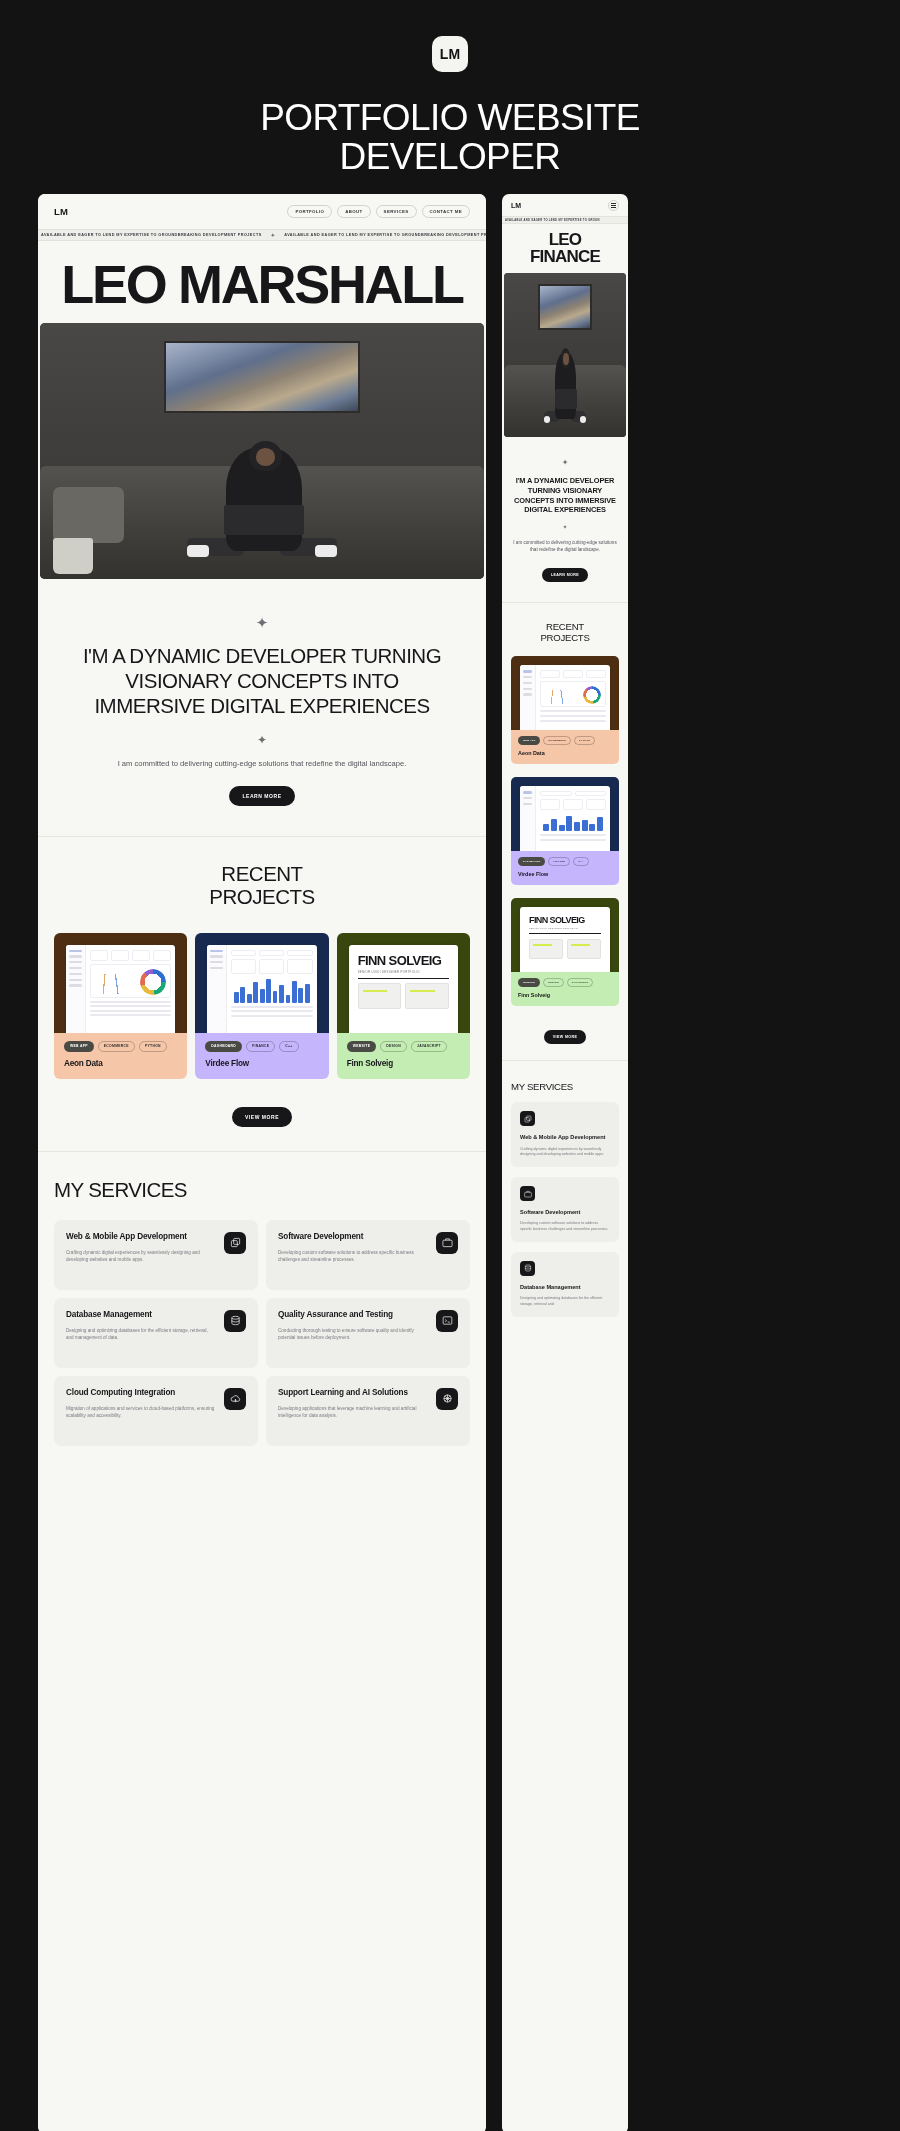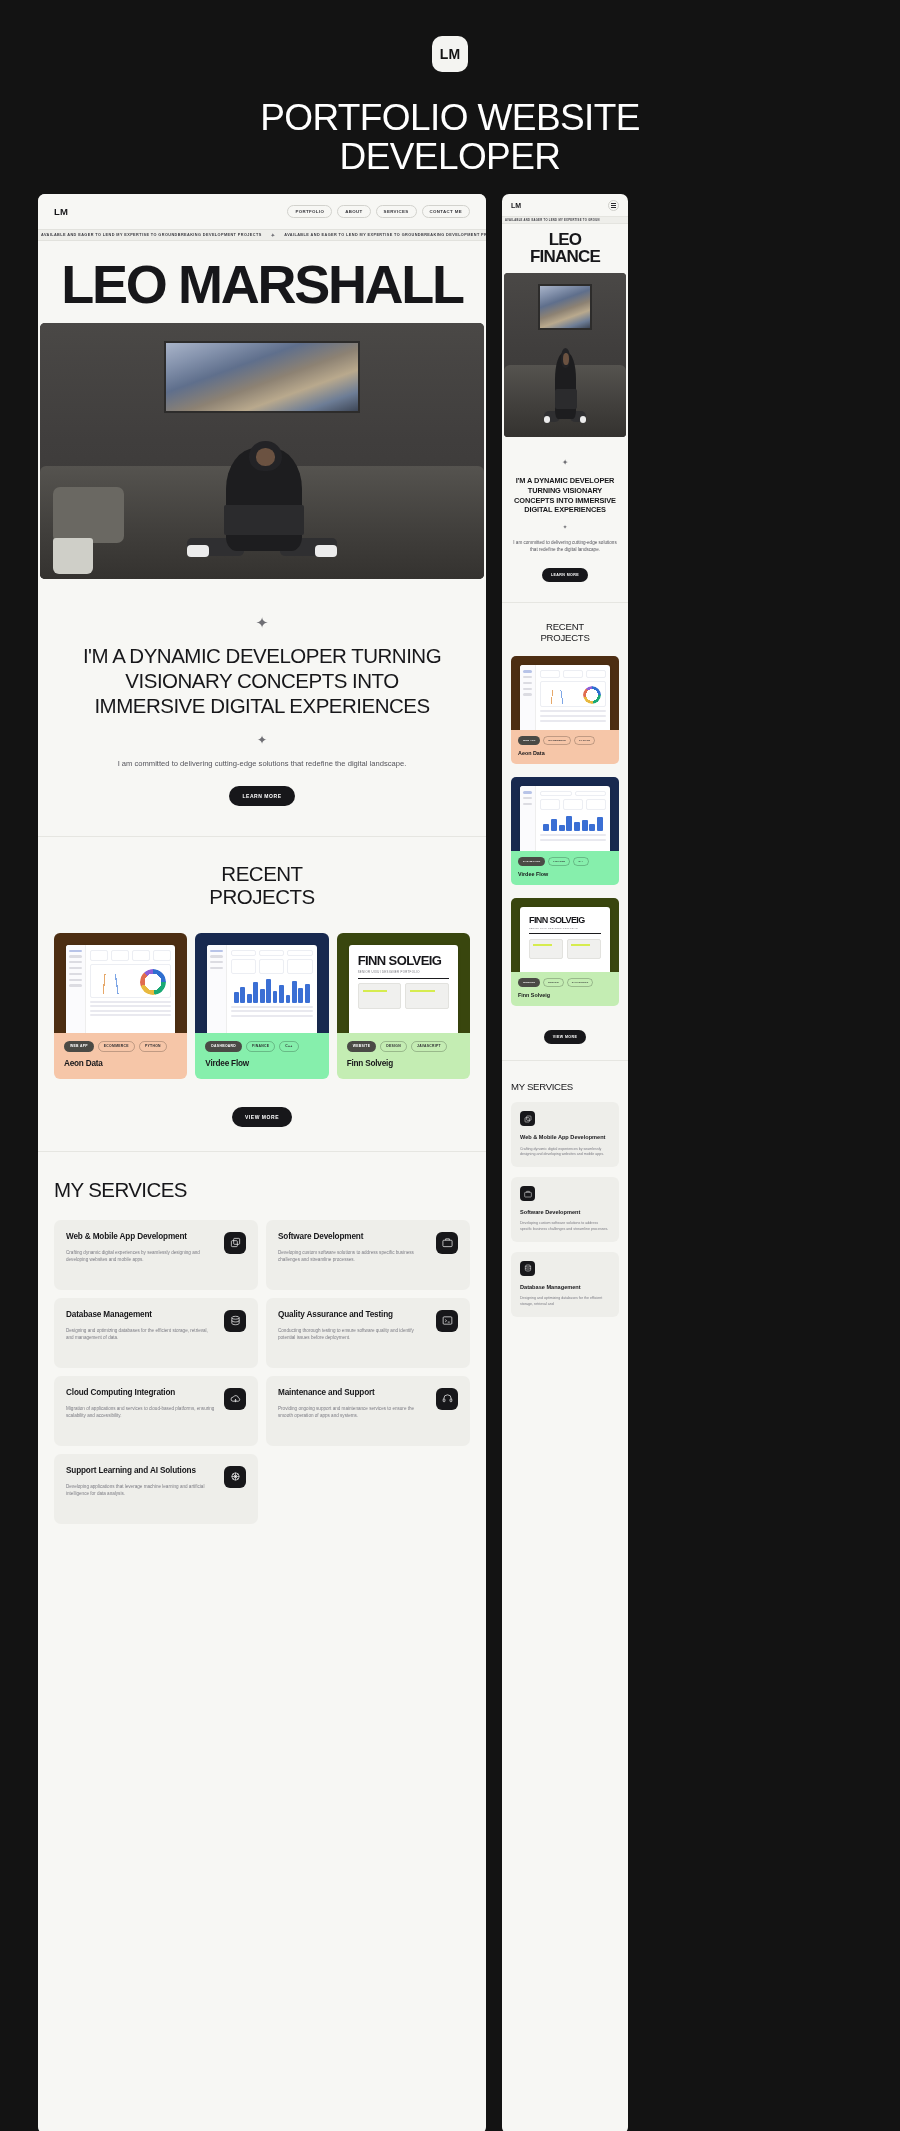--- a/index.html
+++ b/index.html
@@ -193,7 +193,7 @@
   .c-navy   { background:#18294f; }
   .c-olive  { background:#39460e; }
   .m-peach  { background:#f6c6a8; }
-  .m-peri   { background:#86efac; }
+  .m-peri   { background:#c4b5fd; }
   .m-mint   { background:#c4edb3; }
 
   .finn {

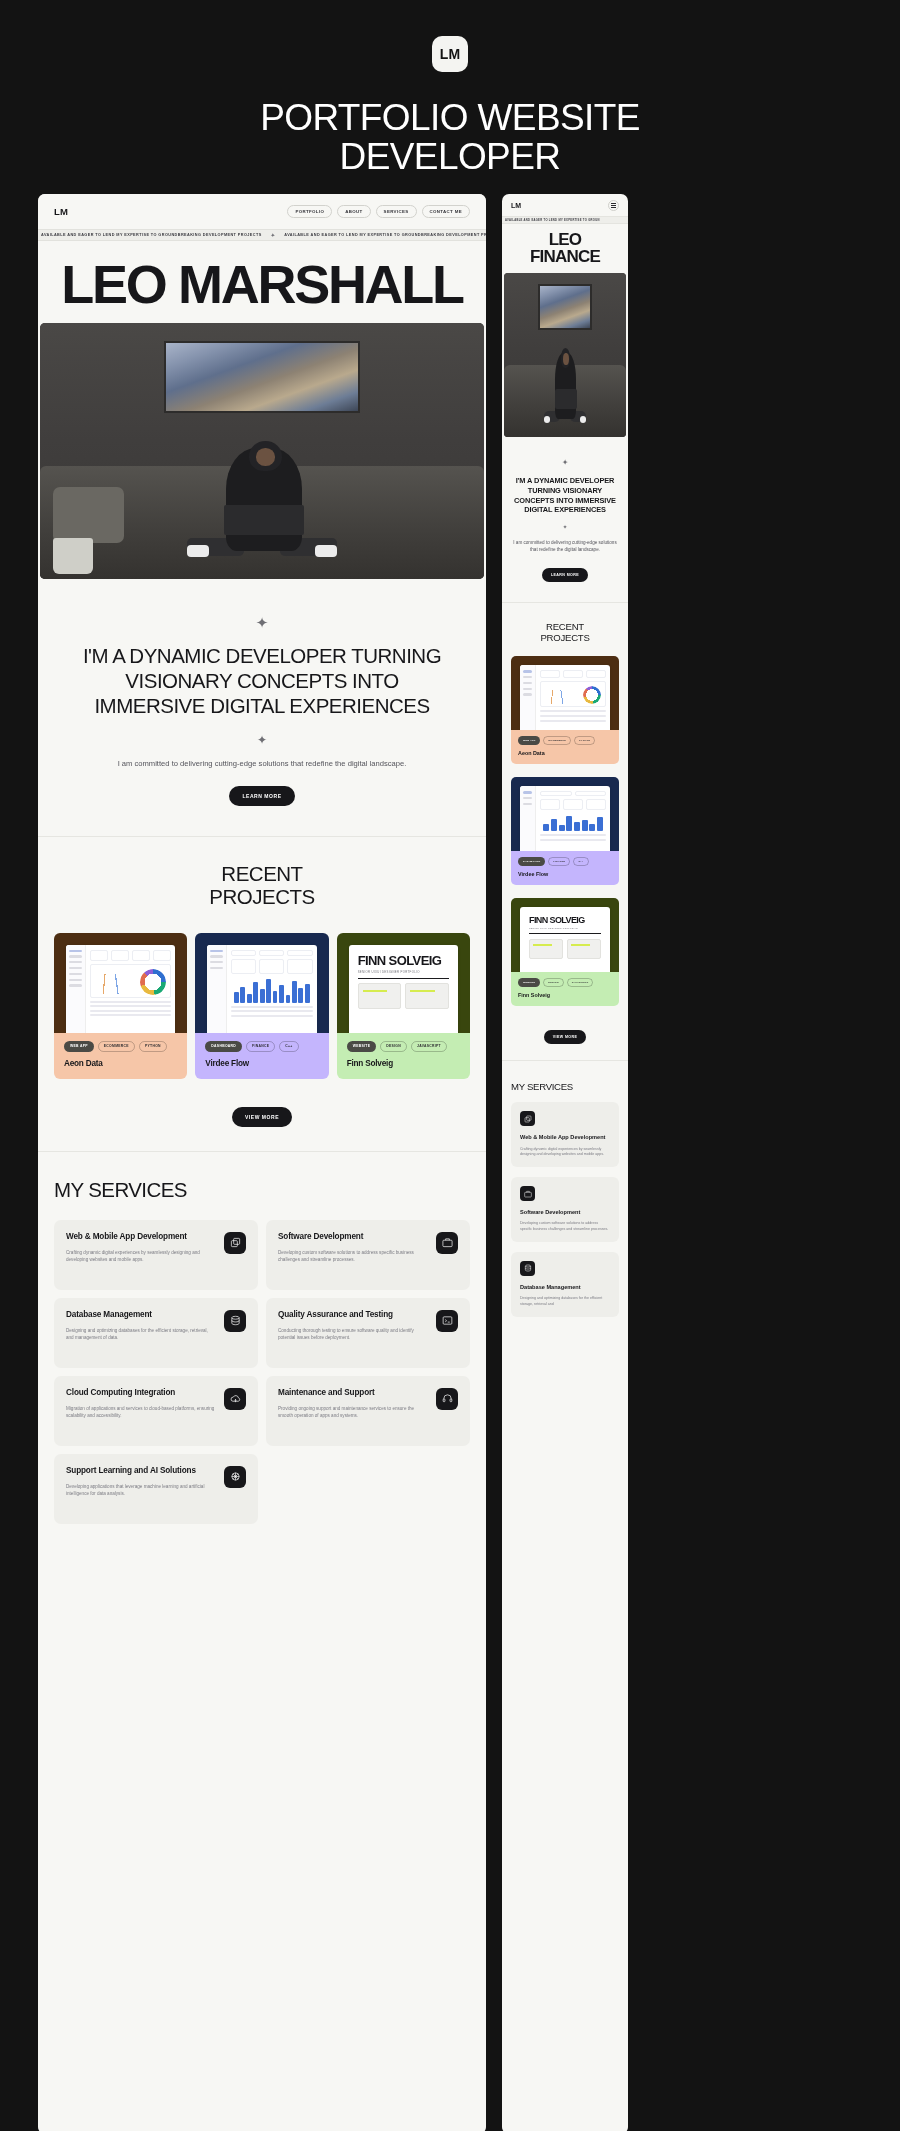--- a/index.html
+++ b/index.html
@@ -559,19 +559,6 @@
           </div>
         </div>
 
-        <div class="svc-card">
-          <div class="svc-text">
-            <h5>Maintenance and Support</h5>
-            <p>Providing ongoing support and maintenance services to ensure the smooth operation of apps and systems.</p>
-          </div>
-          <div class="svc-icon">
-            <svg viewBox="0 0 24 24">
-                <path d="M4 14v-2a8 8 0 0 1 16 0v2"></path>
-                <rect x="2.5" y="13" width="4" height="6" rx="1.6"></rect>
-                <rect x="17.5" y="13" width="4" height="6" rx="1.6"></rect>
-              </svg>
-          </div>
-        </div>
 
 
         <div class="svc-card">

